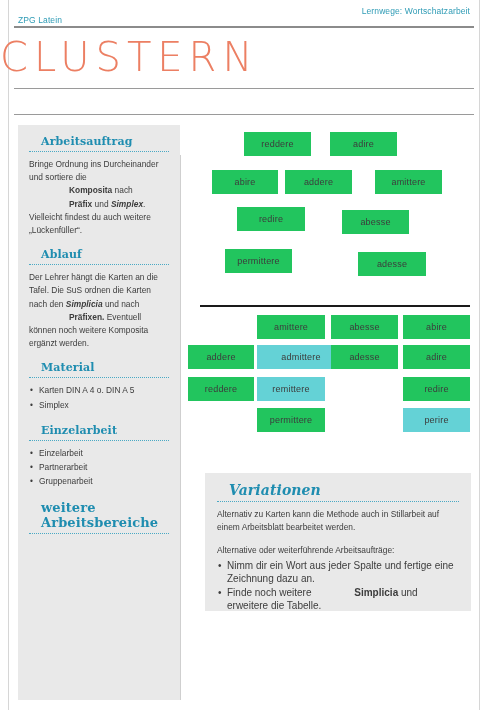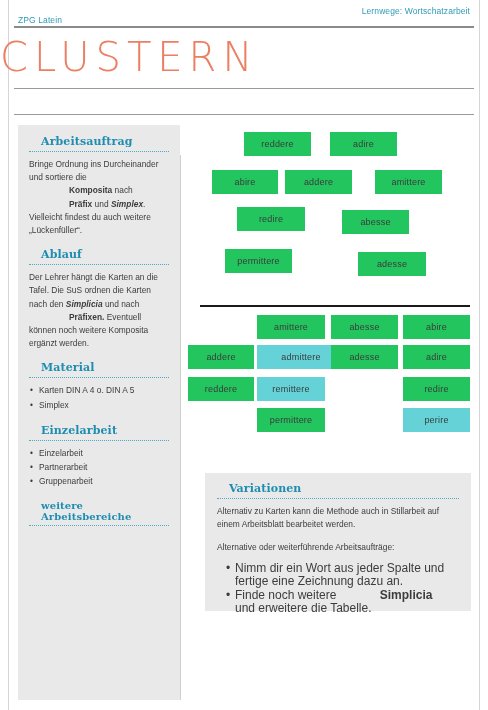--- a/index.html
+++ b/index.html
@@ -175,7 +175,7 @@
     box-sizing: border-box;
     padding: 9px 12px;
   }
-  .varbox .sb-h { font-size: 11px; }
+  .varbox .sb-h { font-size: 14px; font-style: italic; }
   .var-p {
     font-size: 8.4px;
     line-height: 13px;

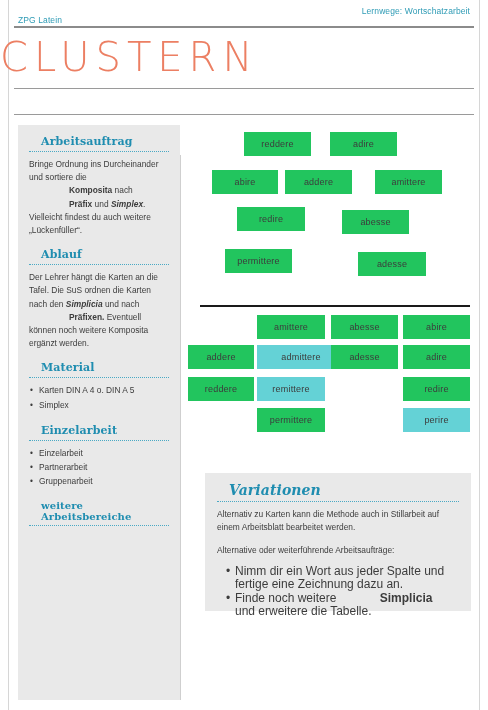--- a/index.html
+++ b/index.html
@@ -104,7 +104,7 @@
     margin: 0 0 3px 12px;
     letter-spacing: .1px;
   }
-  .sb-h.small { font-size: 10px; }
+  .sb-h.small { font-size: 13px; }
   .dots {
     border-bottom: 1.5px dotted #4aa9c4;
     height: 0;

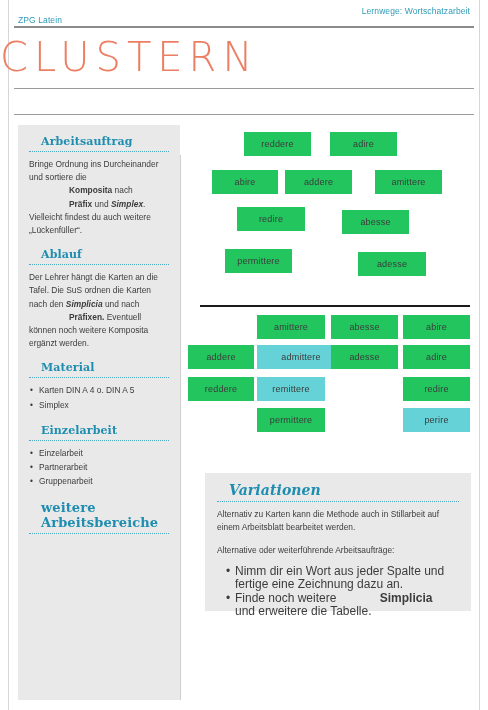--- a/index.html
+++ b/index.html
@@ -183,10 +183,10 @@
     color: #3c3c3c;
   }
   .var-ul {
-    margin: 8px;
+    margin: 0;
     padding: 0 0 0 10px;
     list-style: none;
-    font-size: 12px;
+    font-size: 10px;
     line-height: 13px;
     color: #3c3c3c;
   }

